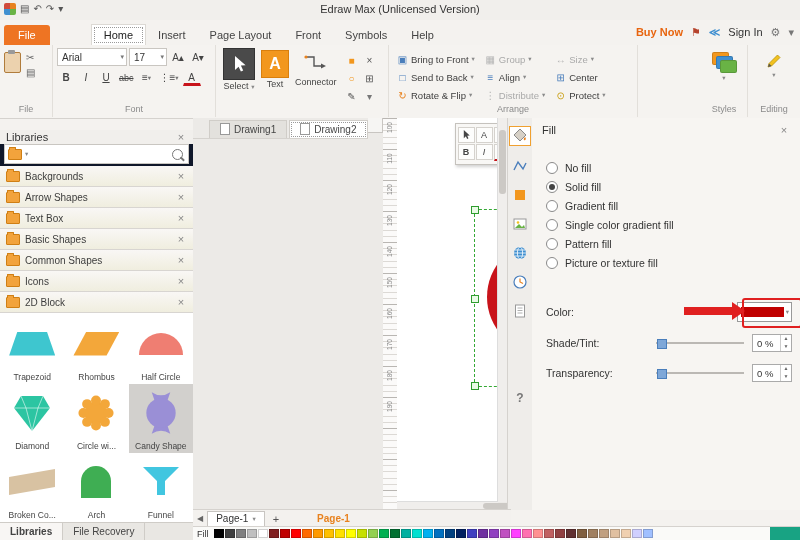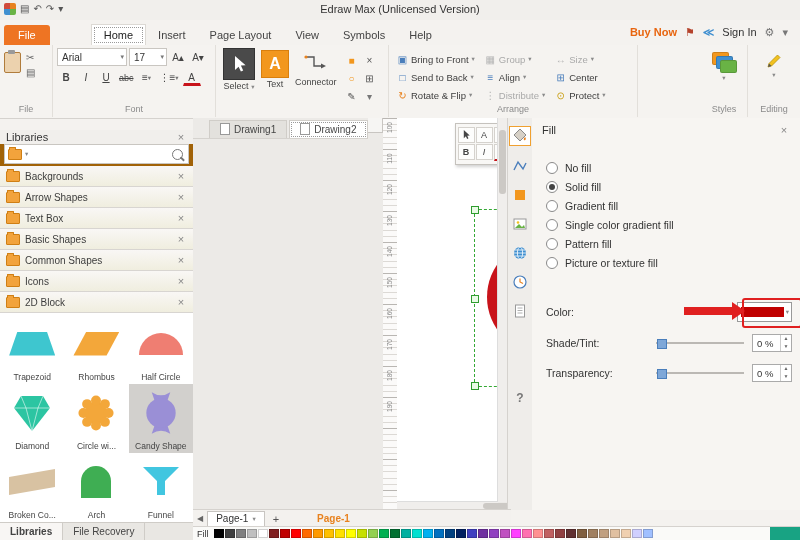--- a/index.html
+++ b/index.html
@@ -193,7 +193,7 @@
         <div class="rtab active">Home</div>
         <div class="rtab">Insert</div>
         <div class="rtab">Page Layout</div>
-        <div class="rtab">View</div>
+        <div class="rtab">Front</div>
         <div class="rtab">Symbols</div>
         <div class="rtab">Help</div>
       </div>

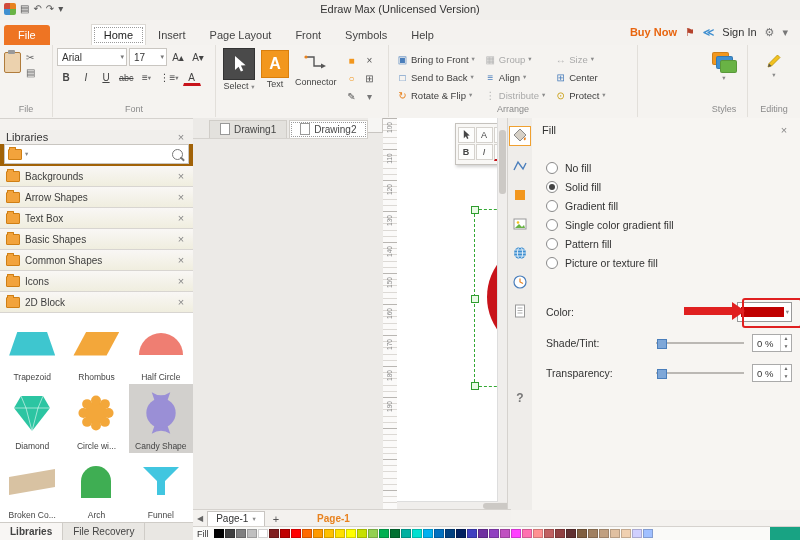--- a/index.html
+++ b/index.html
@@ -21,7 +21,7 @@
   .rtab.file{background:#ee7423;color:#fff;border-radius:3px 3px 0 0;margin-right:6px;padding:4px 14px;}
   .rtab.active{background:#fff;border:1px solid #dcd9d4;border-bottom:none;color:#222;margin-left:35px;}
   .rtab.active::after{content:"";position:absolute;inset:2px;border:1px dotted #9a9a9a;}
-  .tr-right{position:absolute;right:12px;top:3px;display:flex;gap:8px;align-items:center;height:18px;}
+  .tr-right{position:absolute;right:6px;top:3px;display:flex;gap:8px;align-items:center;height:18px;}
   .buynow{color:#e8650f;font-weight:bold;font-size:11px;}
   .tr-ico{font-size:11px;color:#777;}
   .tr-ico.flag{color:#b5432c;}

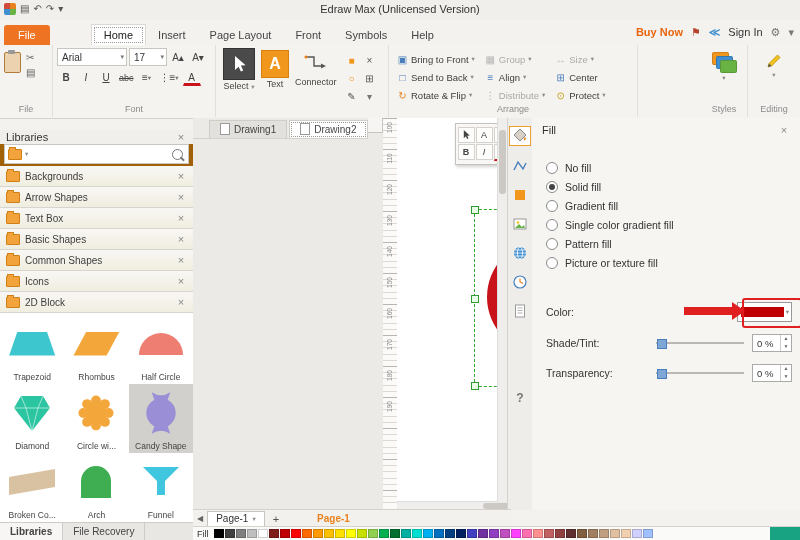--- a/index.html
+++ b/index.html
@@ -75,7 +75,7 @@
   .g-center{align-items:center;flex-direction:column;display:flex;}
 
   
-  #libpanel{position:absolute;left:0;top:130px;width:193px;bottom:0;background:#a16207;border-right:1px solid #d5d2ce;display:flex;flex-direction:column;}
+  #libpanel{position:absolute;left:0;top:130px;width:193px;bottom:0;background:#0f172a;border-right:1px solid #d5d2ce;display:flex;flex-direction:column;}
   .panhead{height:20px;display:flex;align-items:center;padding:0 6px;font-size:11px;color:#333;justify-content:space-between;background:#f1efec;}
   .close{color:#888;font-size:11px;width:12px;text-align:center;}
   .searchrow{height:22px;margin:0 4px 2px;background:#fff;border:1px solid #c9c6c1;display:flex;align-items:center;padding:0 3px;gap:3px;}

